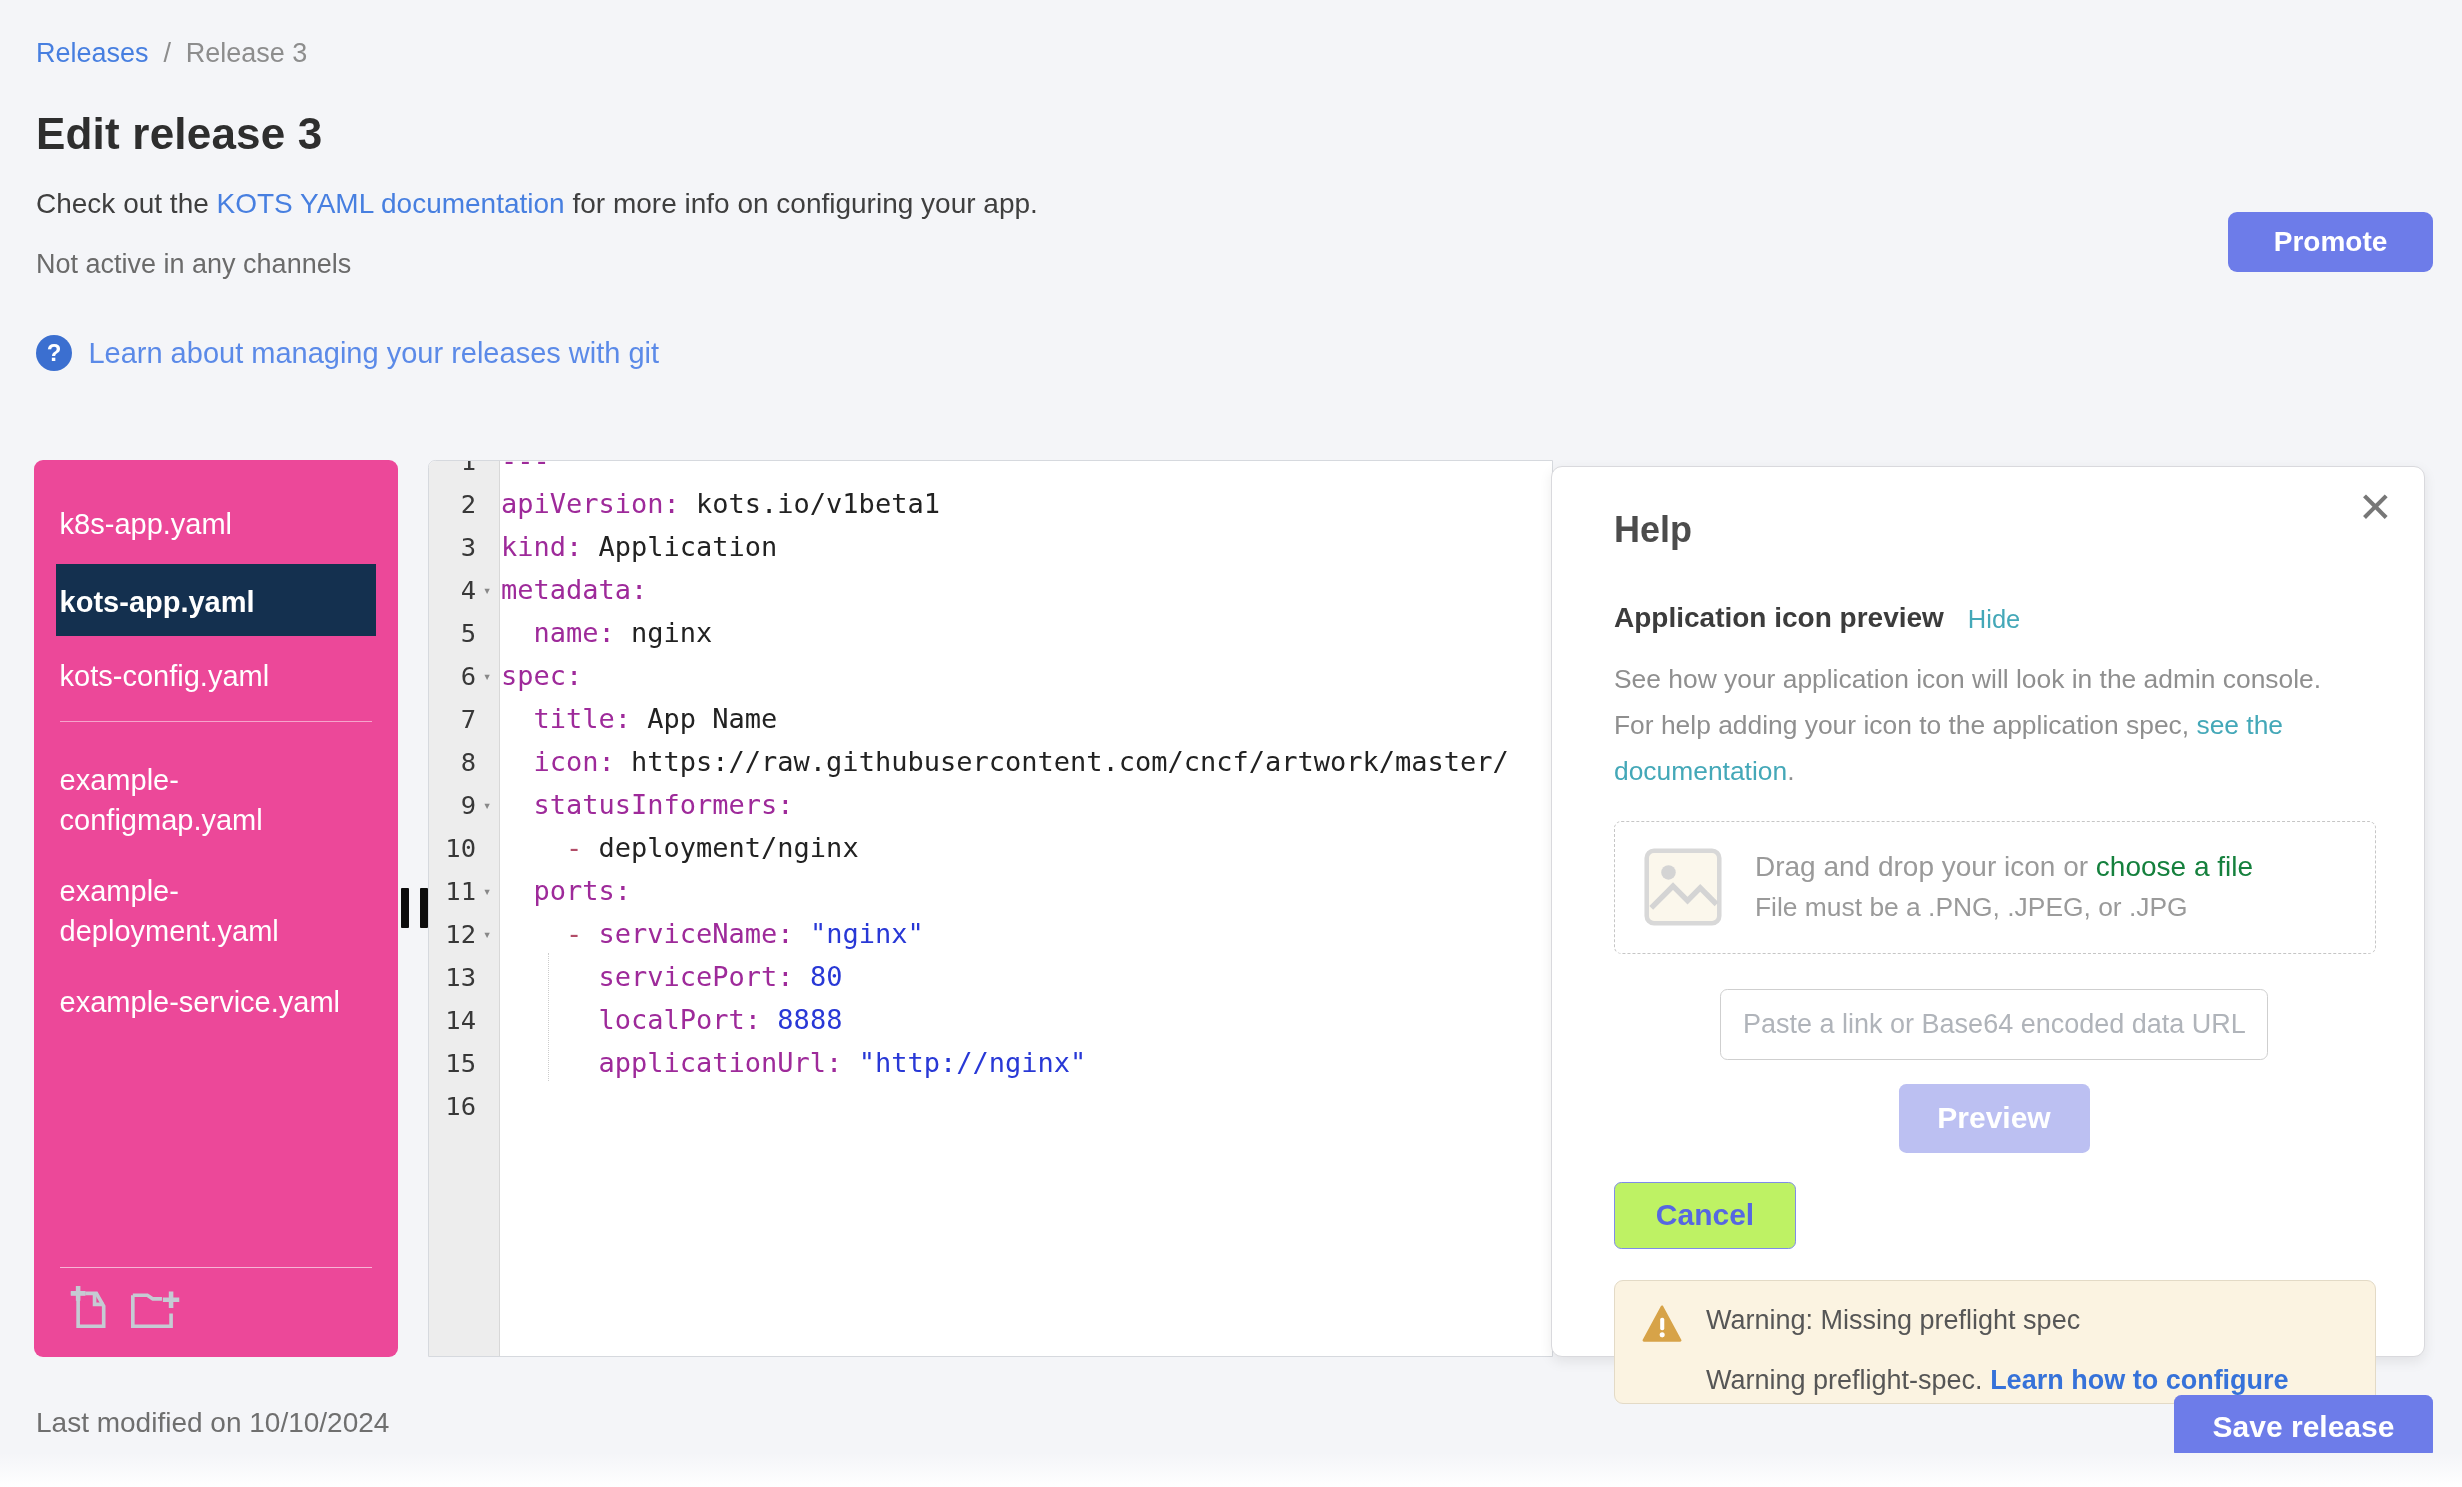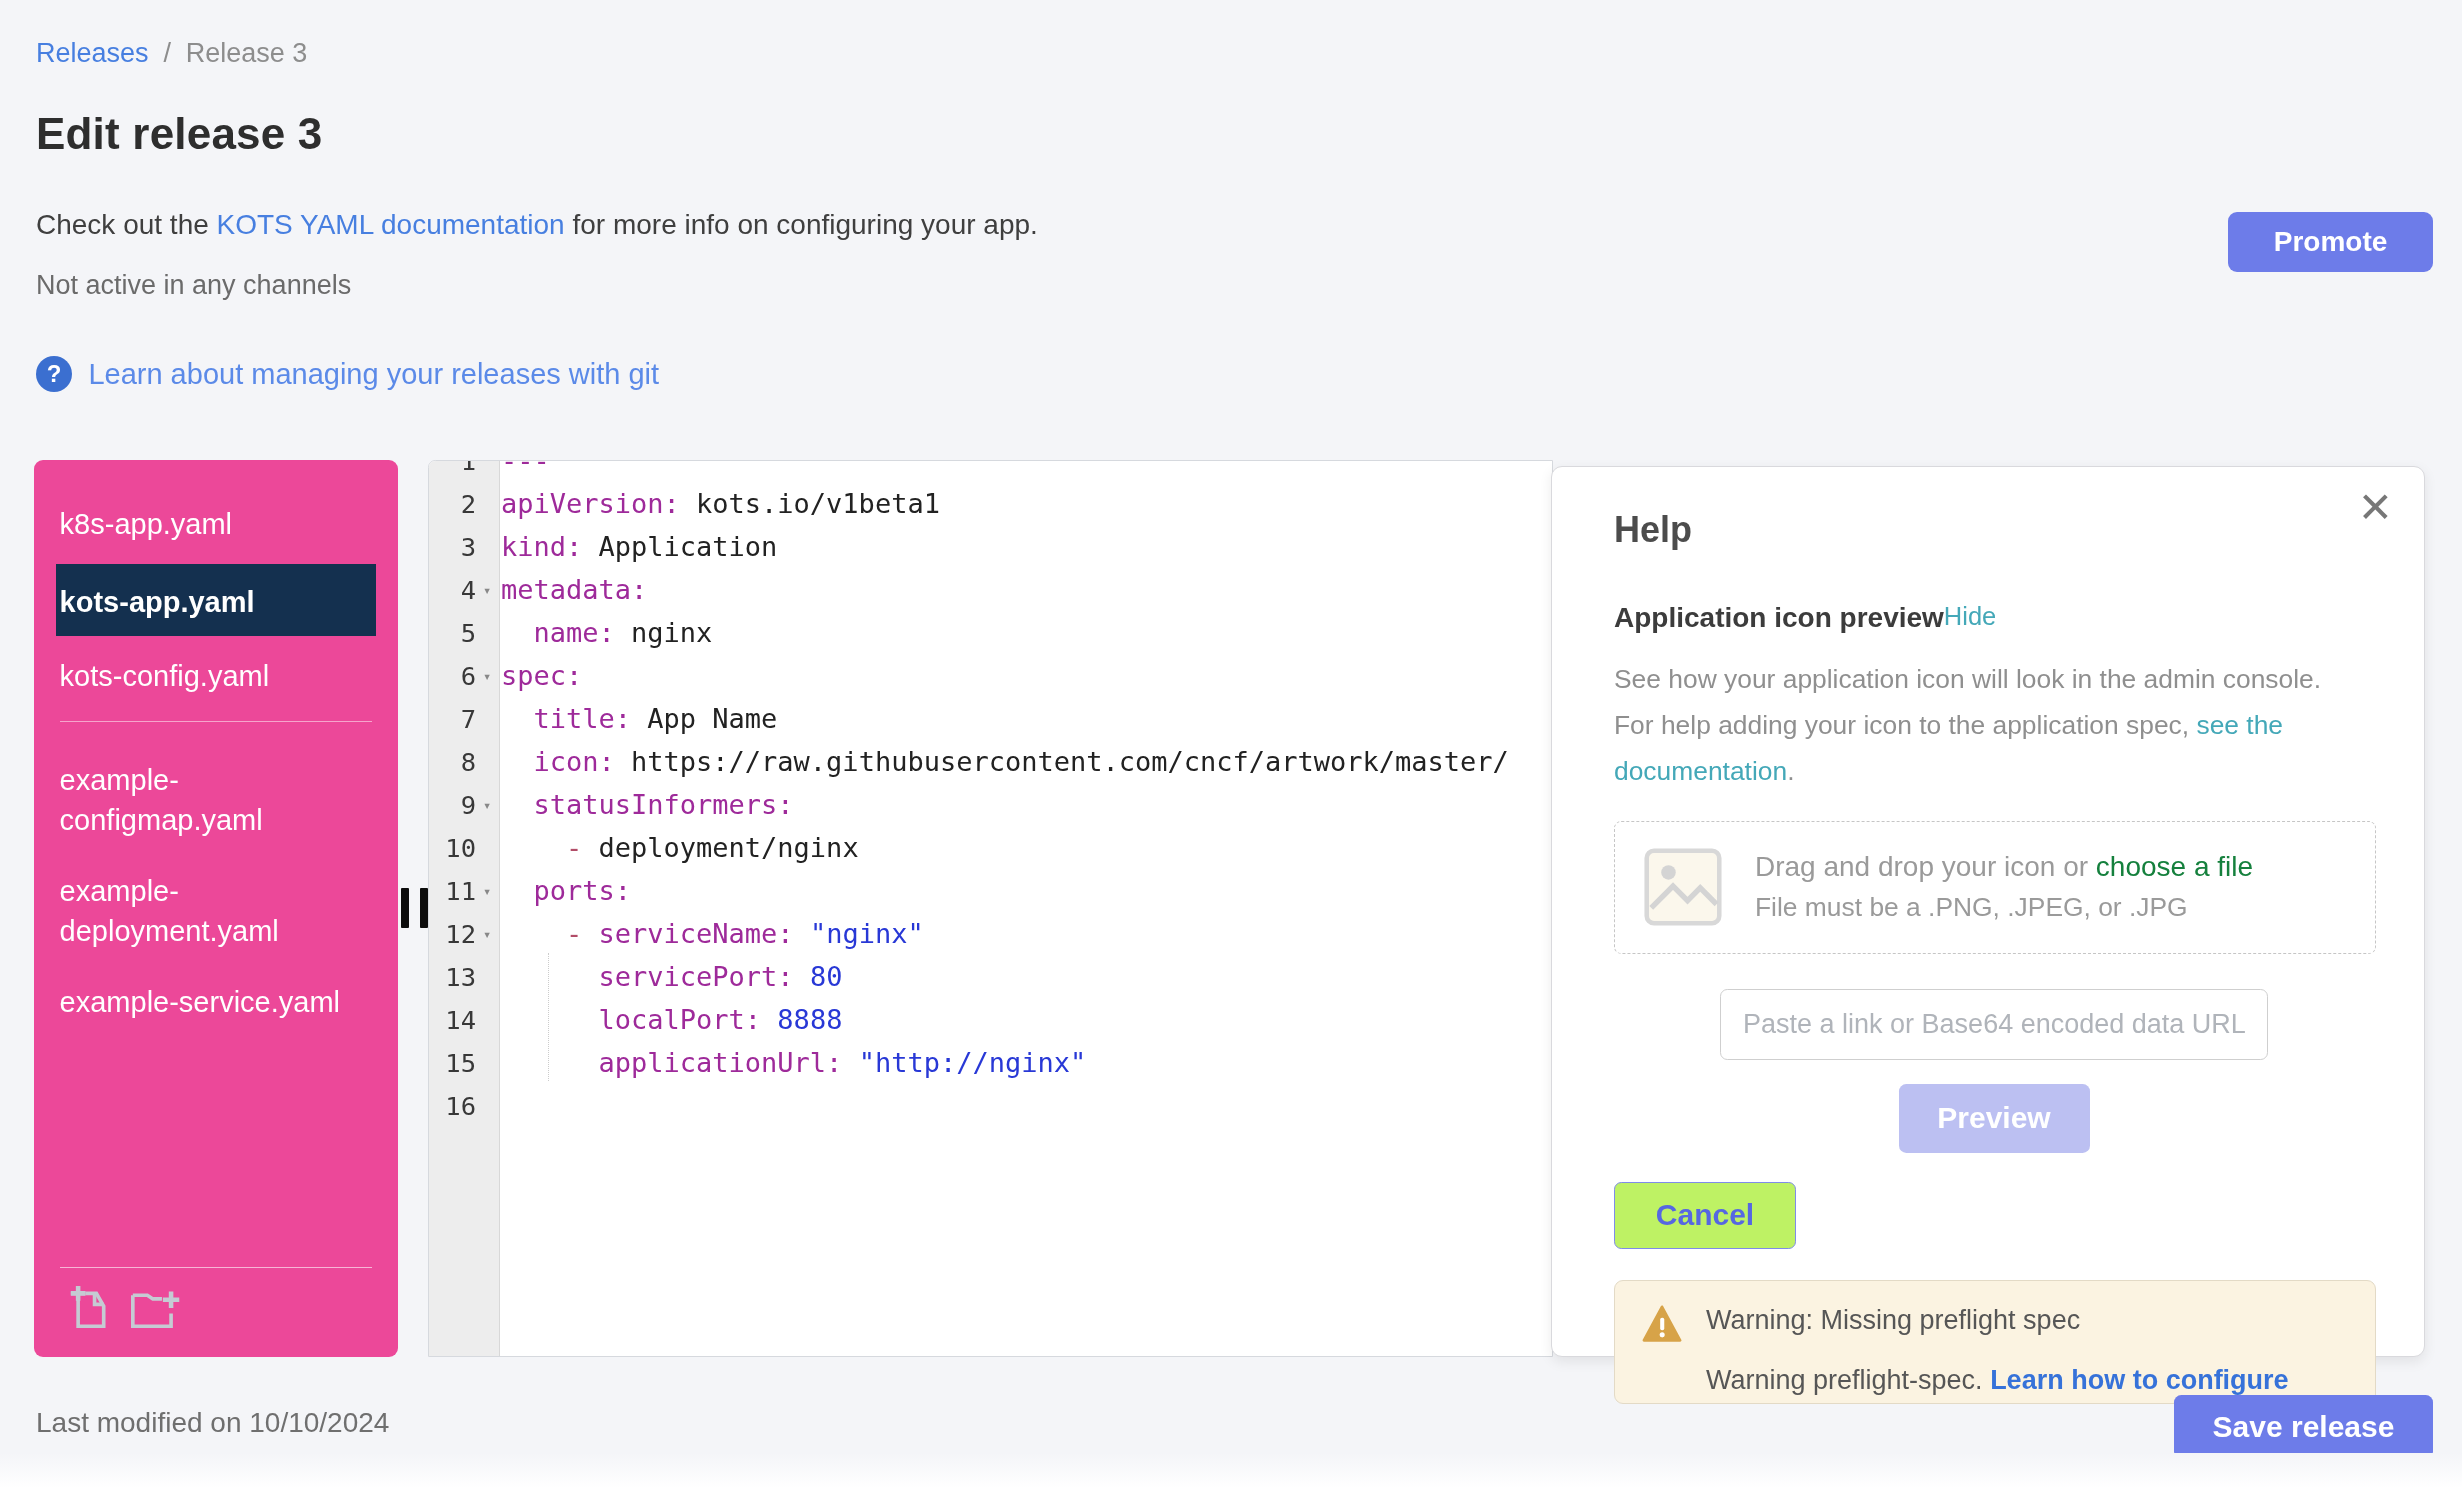--- a/index.html
+++ b/index.html
@@ -22,7 +22,7 @@
   .page-title { font-size:44px; font-weight:700; color:#2e2e2e; letter-spacing:0.2px; }
   .created { font-size:27px; color:#6e6e6e; }
   .created a { color:#477fe0; }
-  .doc-line { margin-top:50px; font-size:28px; color:#3f3f3f; }
+  .doc-line { margin-top:29px; font-size:28px; color:#3f3f3f; }
   .doc-line a { color:#477fe0; }
   .channels { margin-top:29px; font-size:27px; color:#6b6b6b; }
   .git-line { margin-top:55px; display:flex; align-items:center; gap:16.4px; }

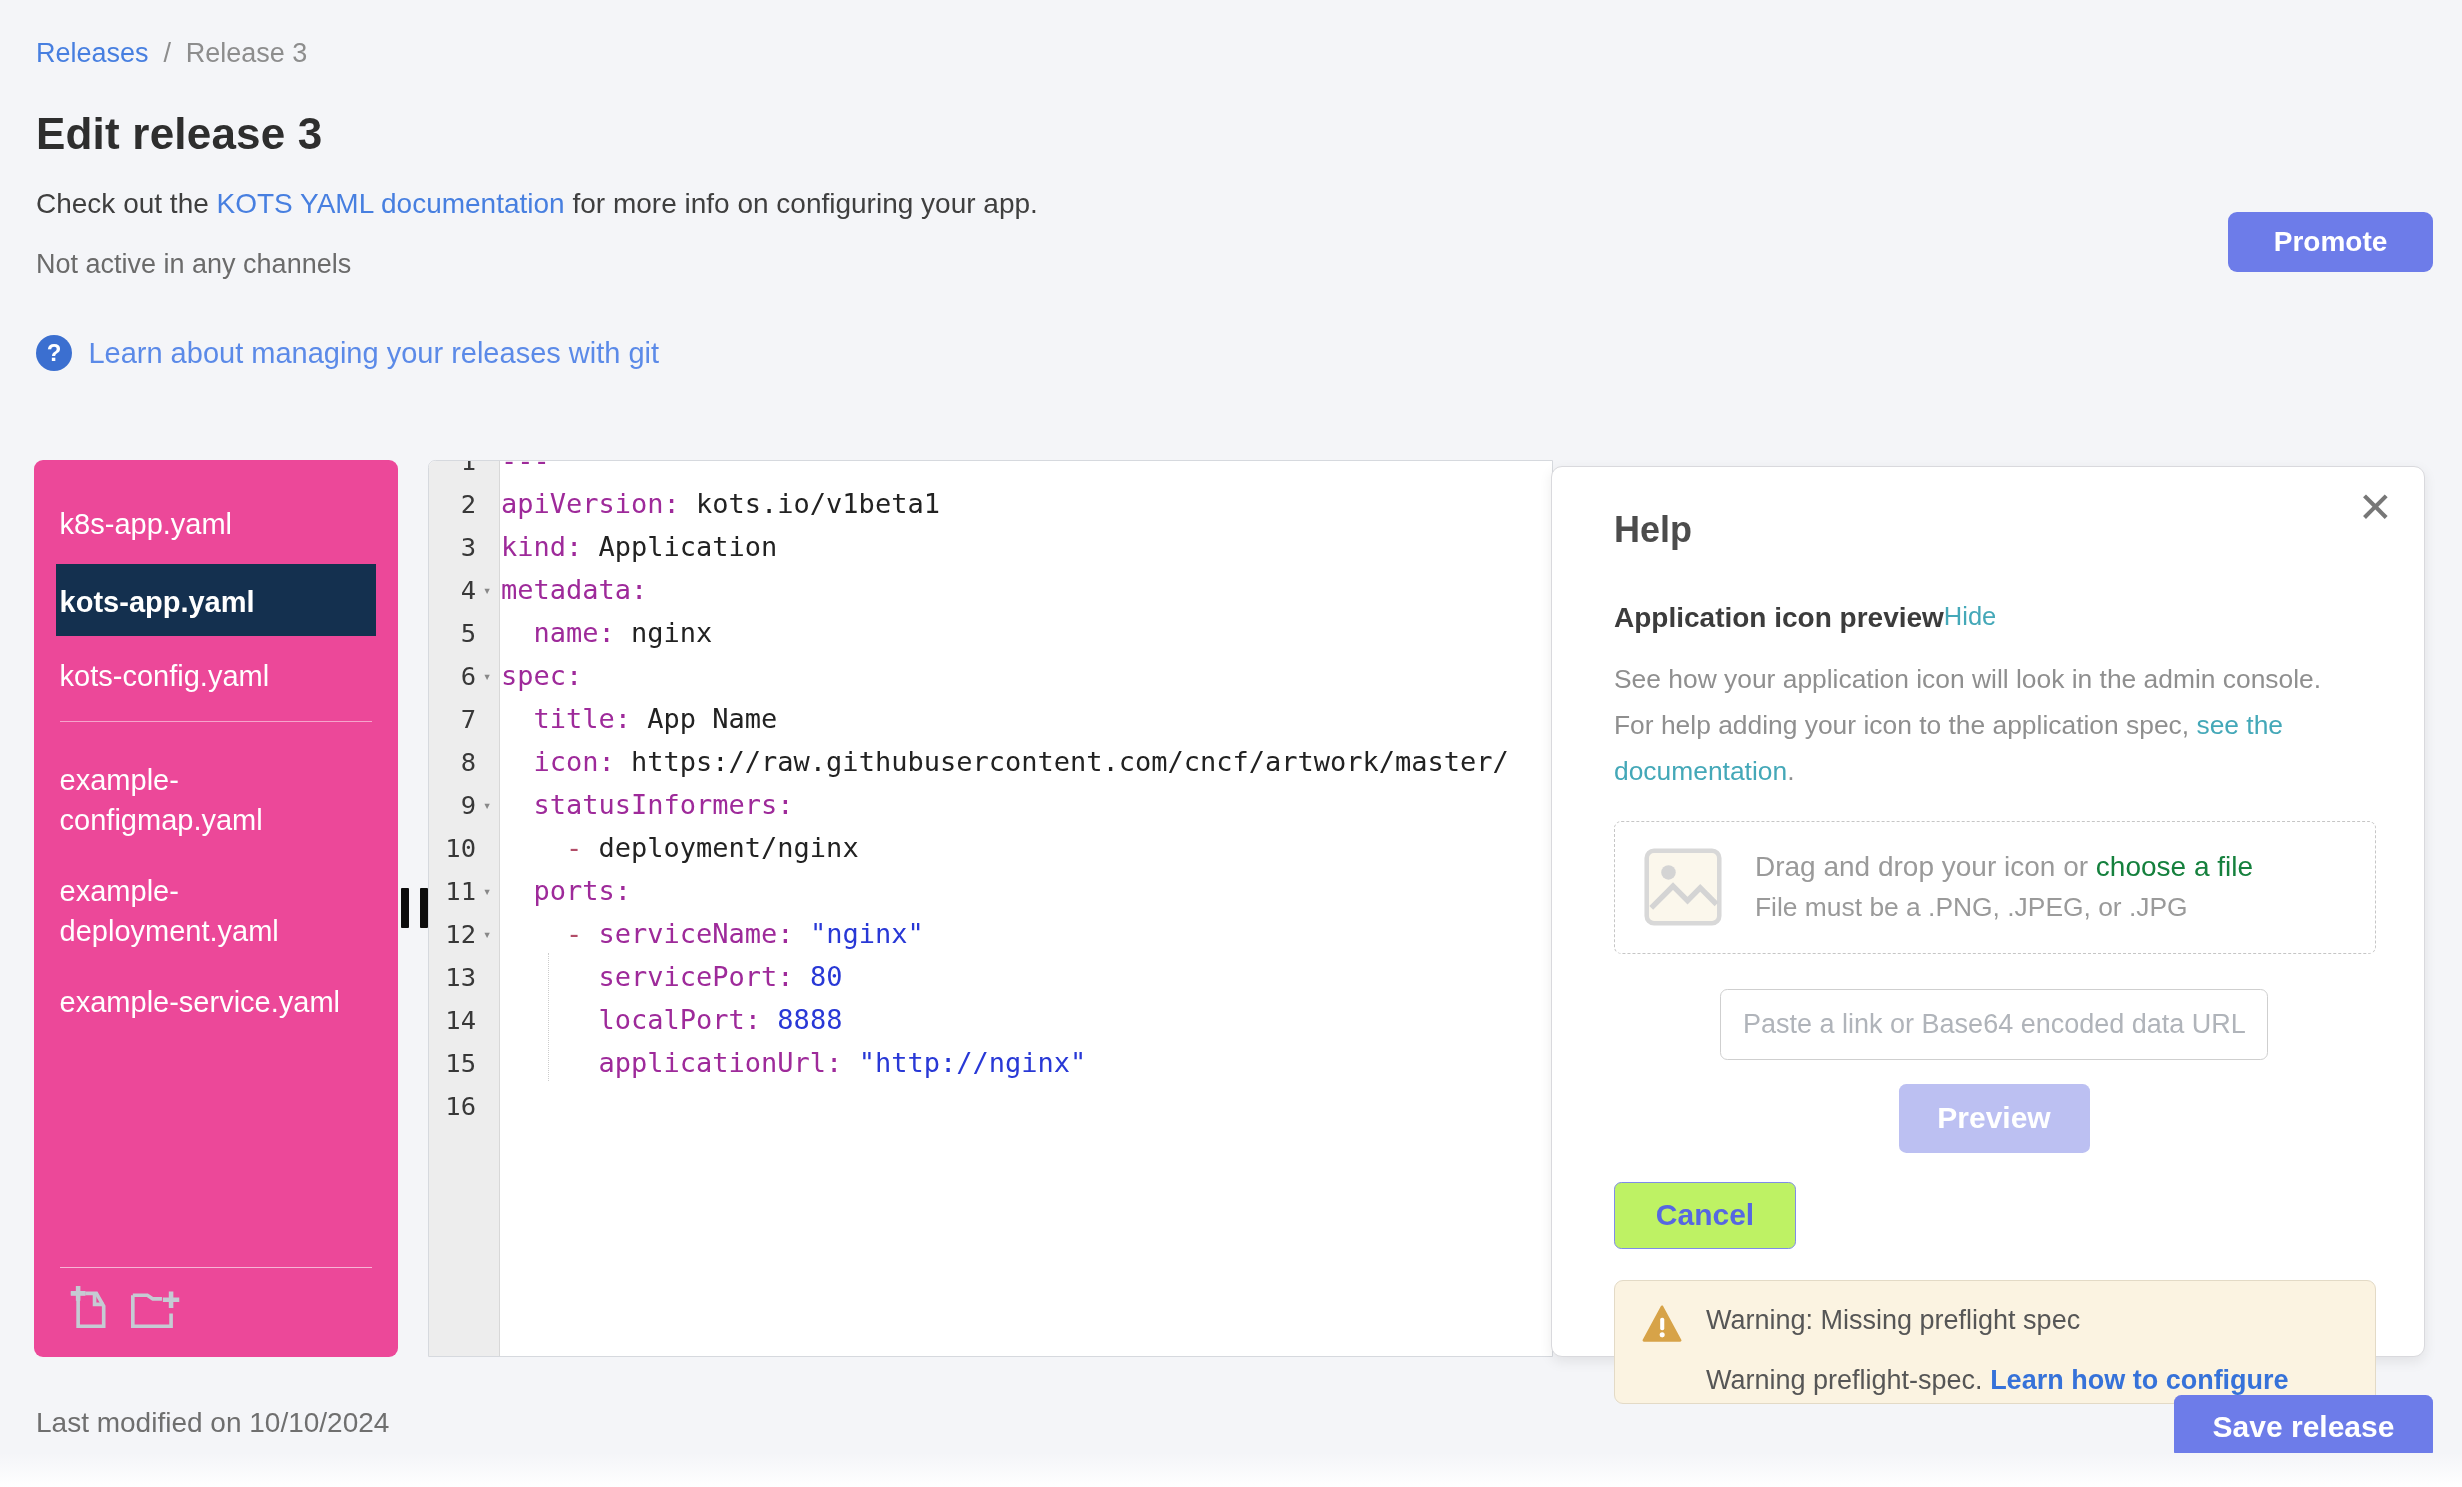--- a/index.html
+++ b/index.html
@@ -98,7 +98,7 @@
     font-size:42px; font-weight:300; color:#777; cursor:pointer; line-height:1;
   }
   .help-title { margin-top:14.6px; font-size:36px; font-weight:700; color:#4c4c4c; }
-  .section-row { margin-top:51px; display:flex; align-items:flex-start; }
+  .section-row { margin-top:51px; display:flex; align-items:flex-end; gap:24px; }
   .section-title { font-size:28px; font-weight:700; color:#3c3c3c; }
   .hide-link { font-size:25.5px; color:#44a8b8; }
   .help-desc { margin-top:22px; font-size:26.4px; line-height:46px; color:#8f8f8f; max-width:719px; }

